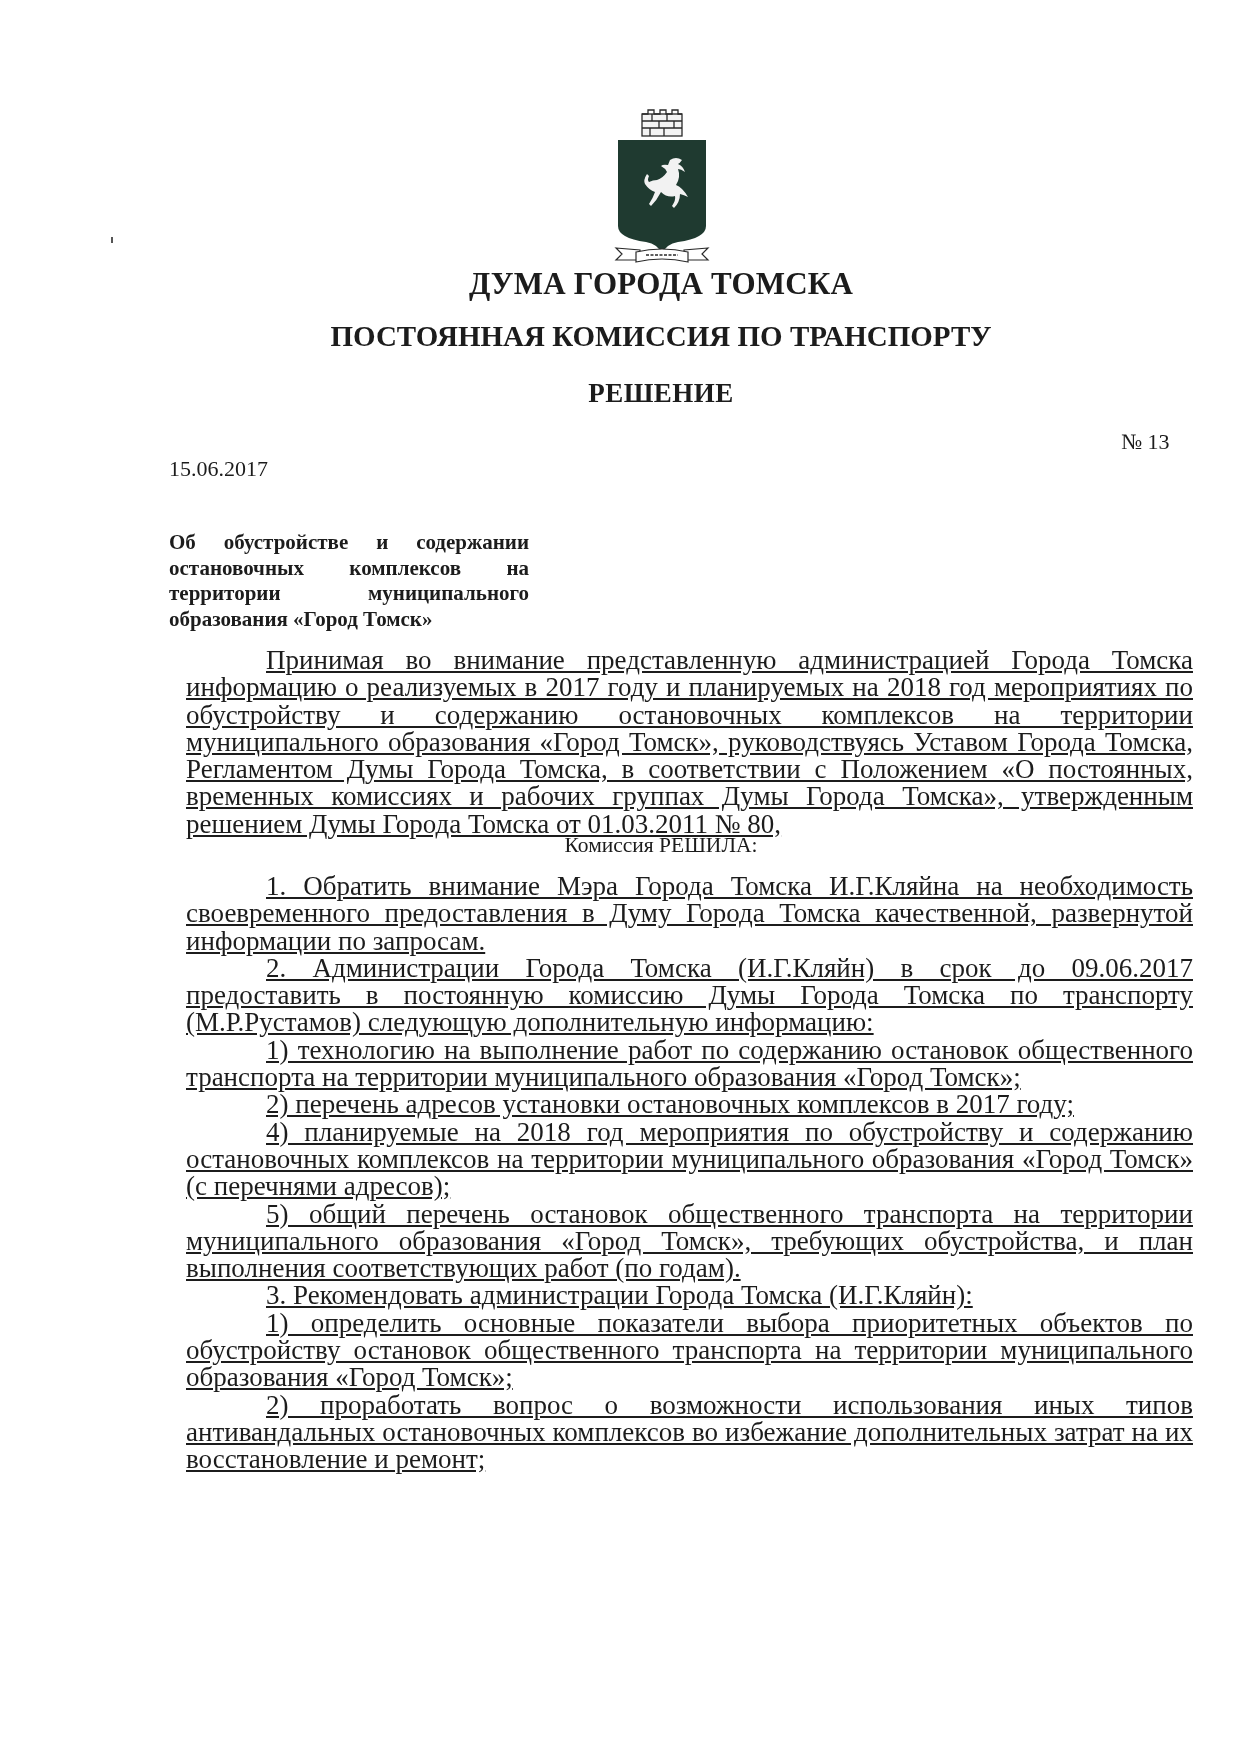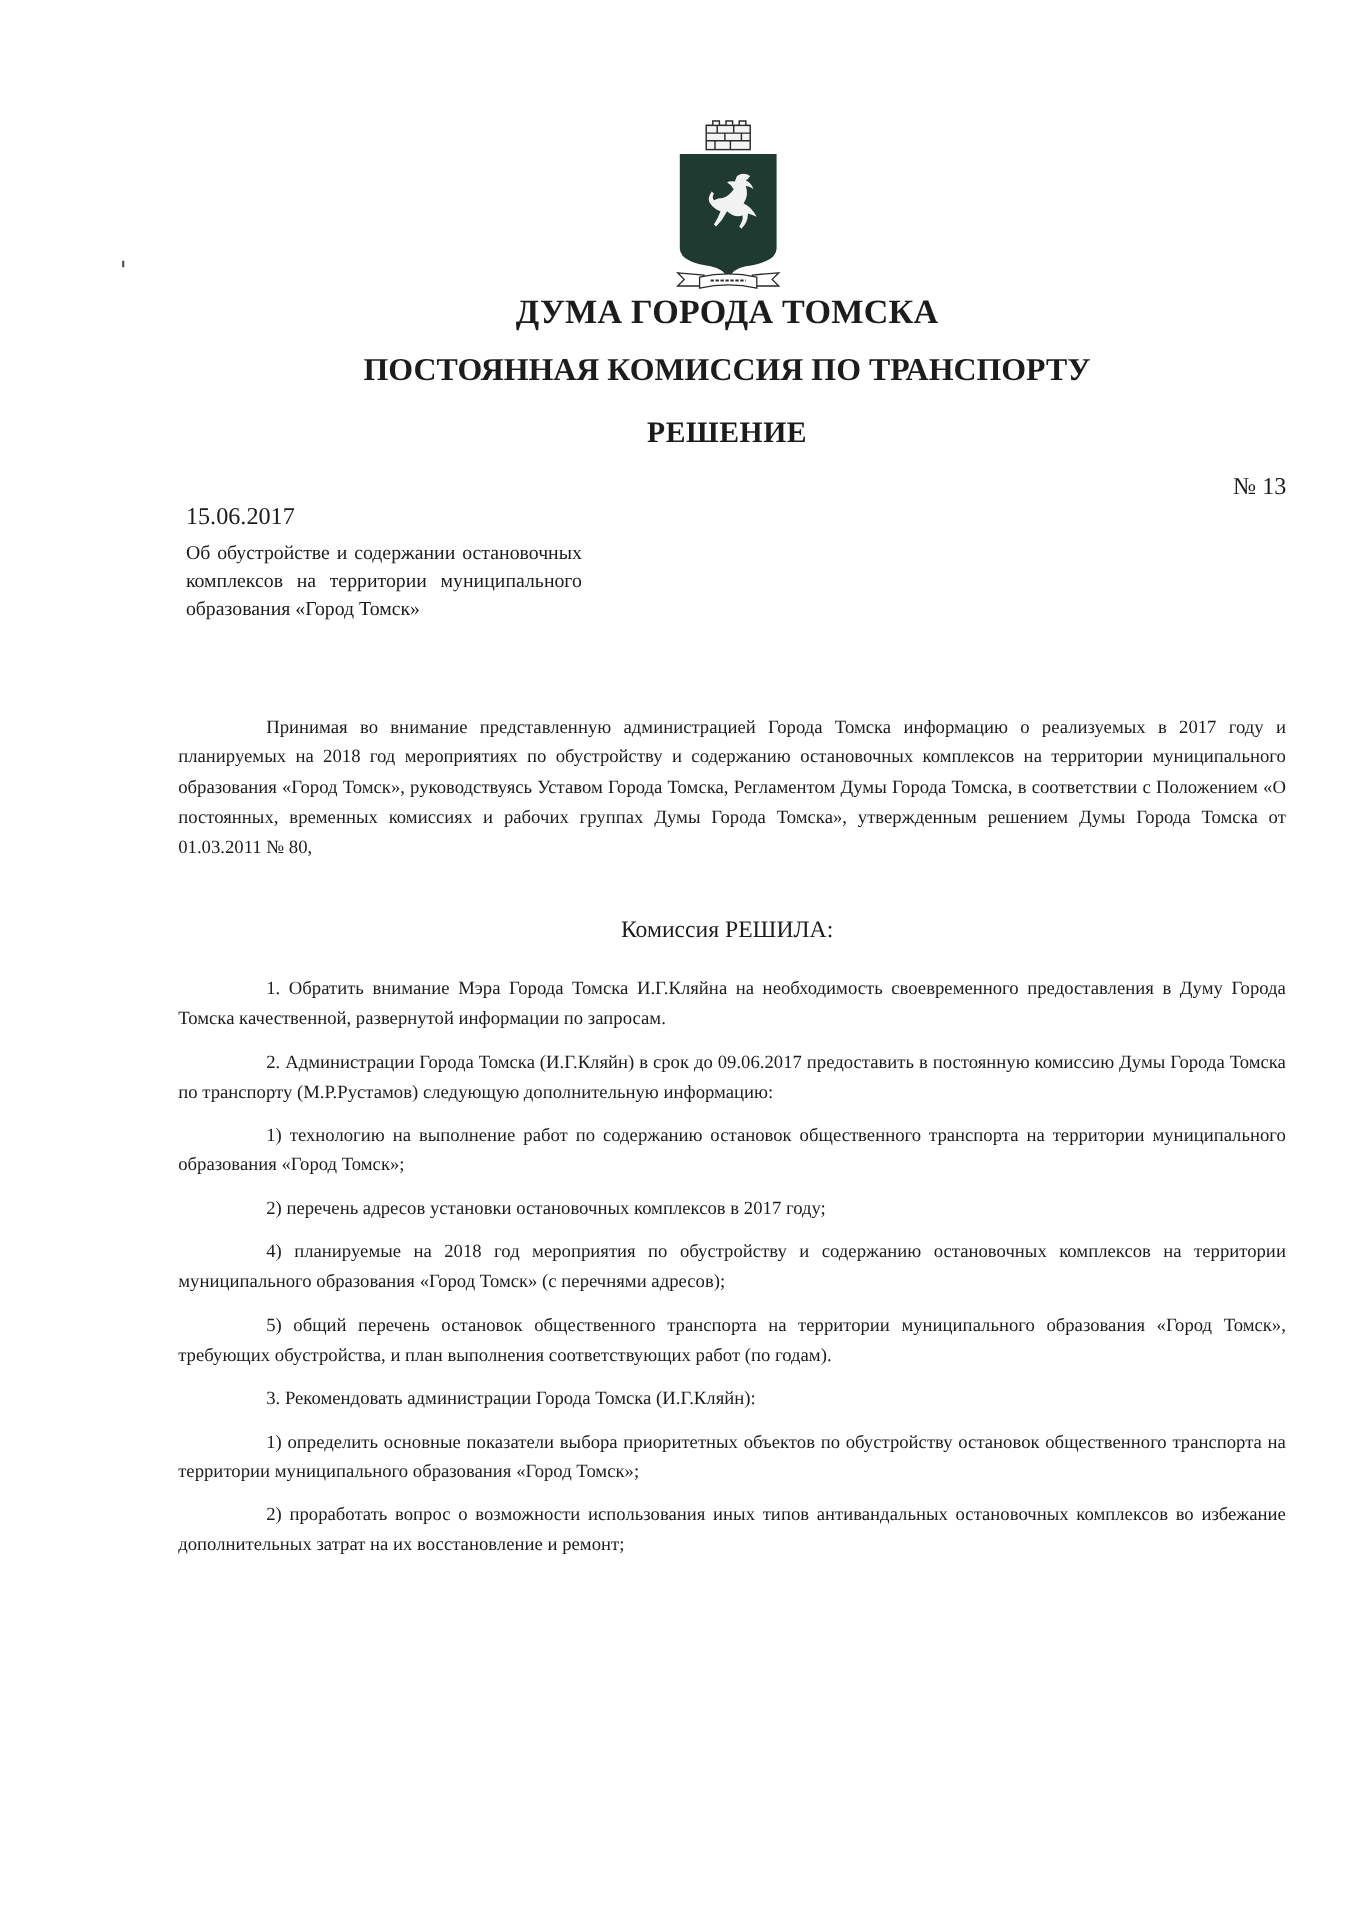--- a/index.html
+++ b/index.html
@@ -13,7 +13,7 @@
   #doc-type { top: 378px; font-size: 27px; font-weight: bold; letter-spacing: 0.5px; }
   #doc-date { left: 169px; top: 456px; font-size: 22px; }
   #doc-number { left: 1121px; top: 429px; font-size: 22px; }
-  #subject { left: 169px; top: 490px; width: 360px; font-size: 18px; font-weight: normal;
+  #subject { left: 169px; top: 530px; width: 360px; font-size: 21px; font-weight: bold;
              line-height: 25.5px; text-align: justify; text-align-last: left; }
   .body-text { position: absolute; left: 162px; width: 1007px; font-size: 17px; line-height: 27.3px; }
   .para { text-align: justify; margin: 0; }

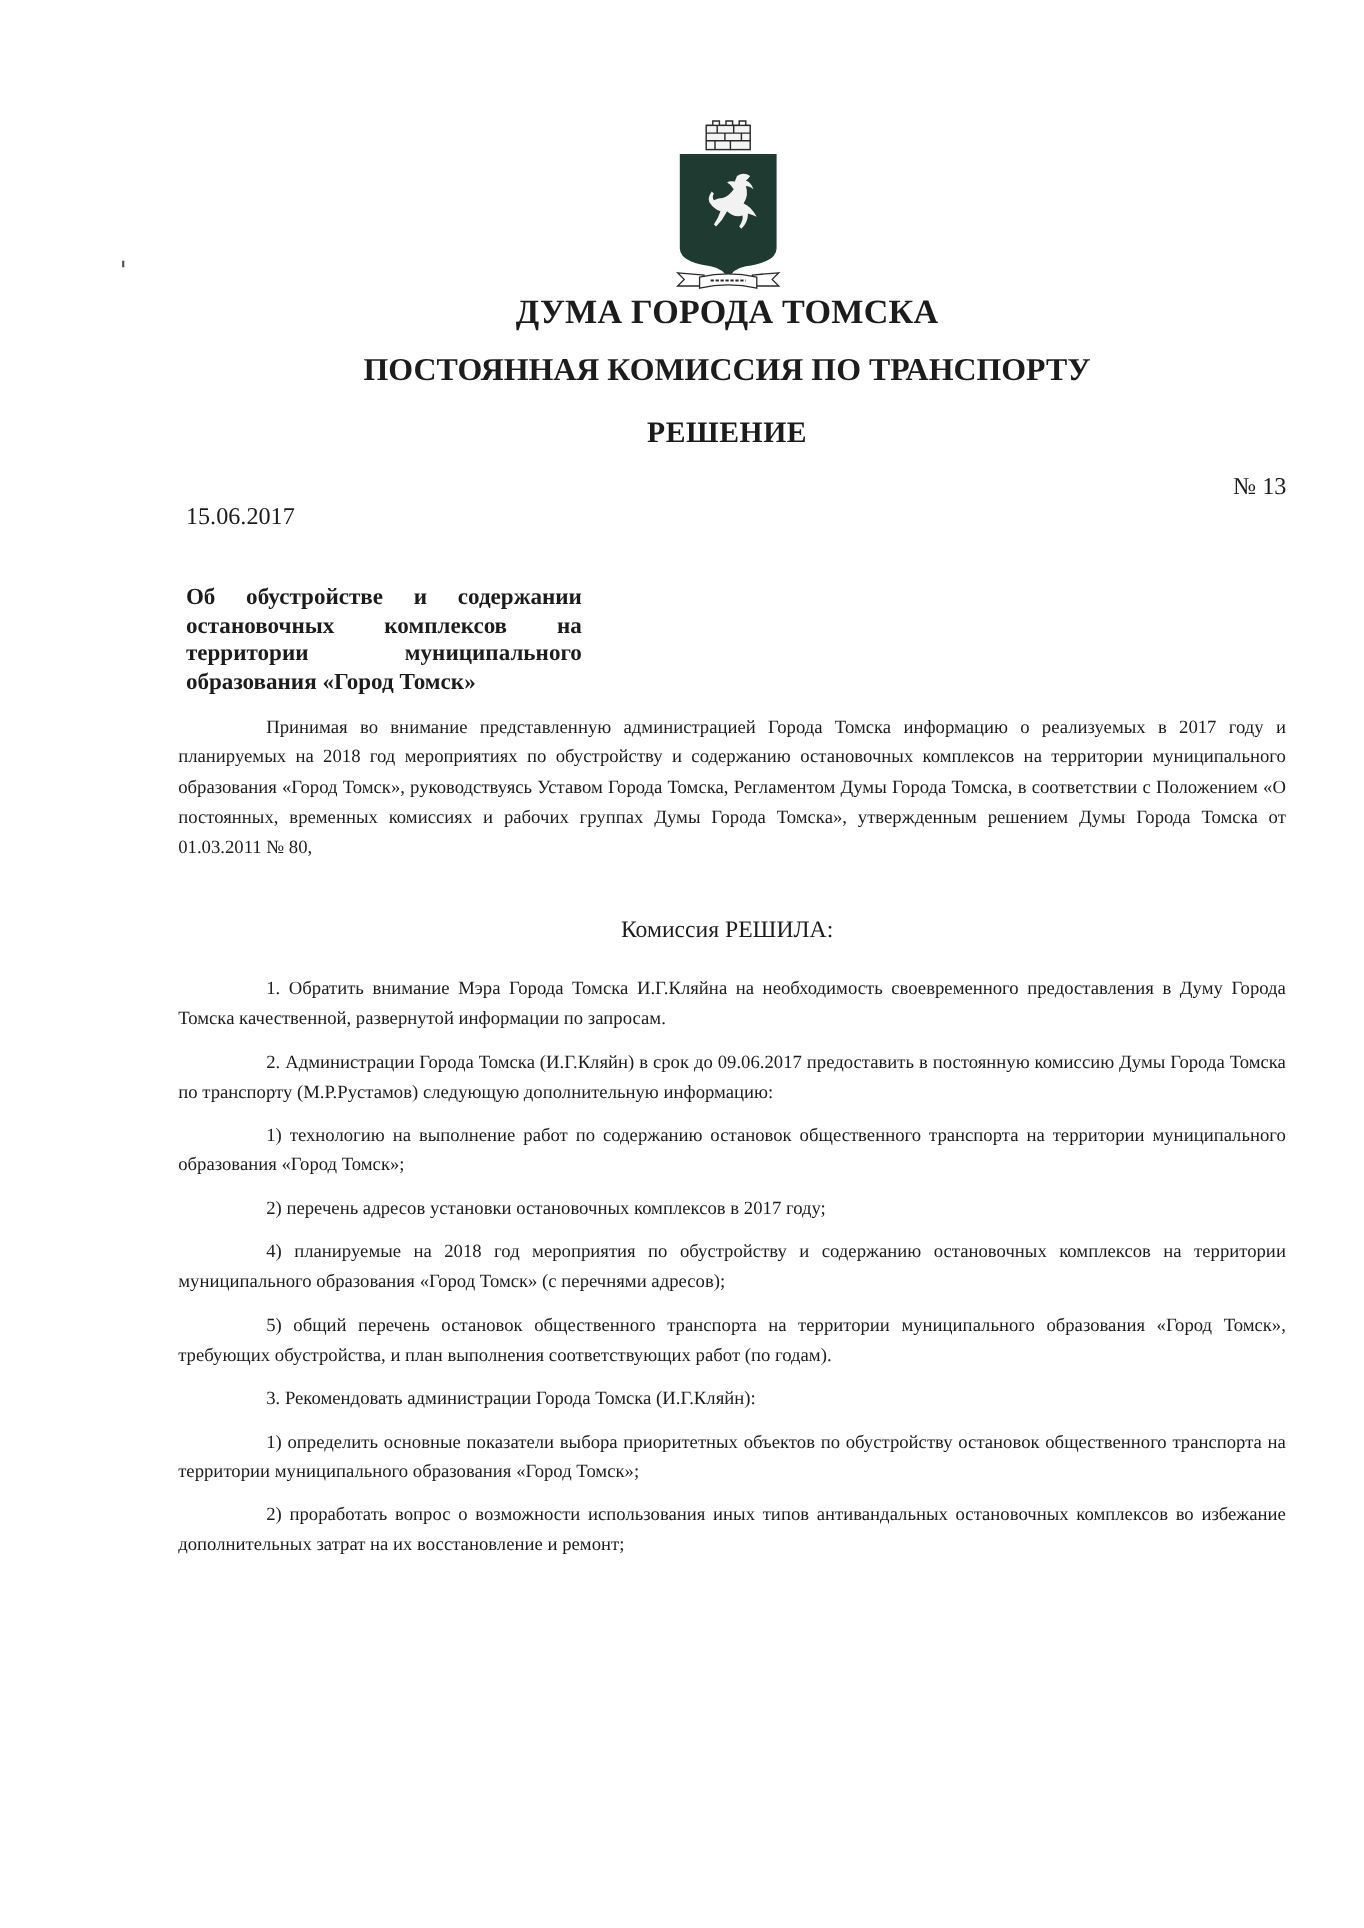--- a/index.html
+++ b/index.html
@@ -15,7 +15,7 @@
   #doc-number { left: 1121px; top: 429px; font-size: 22px; }
   #subject { left: 169px; top: 530px; width: 360px; font-size: 21px; font-weight: bold;
              line-height: 25.5px; text-align: justify; text-align-last: left; }
-  .body-text { position: absolute; left: 162px; width: 1007px; font-size: 17px; line-height: 27.3px; }
+  .body-text { position: absolute; left: 186px; width: 1007px; font-size: 27px; line-height: 27.3px; text-decoration: underline; }
   .para { text-align: justify; margin: 0; }
   .indent { text-indent: 80px; }
   #preamble { top: 647px; }

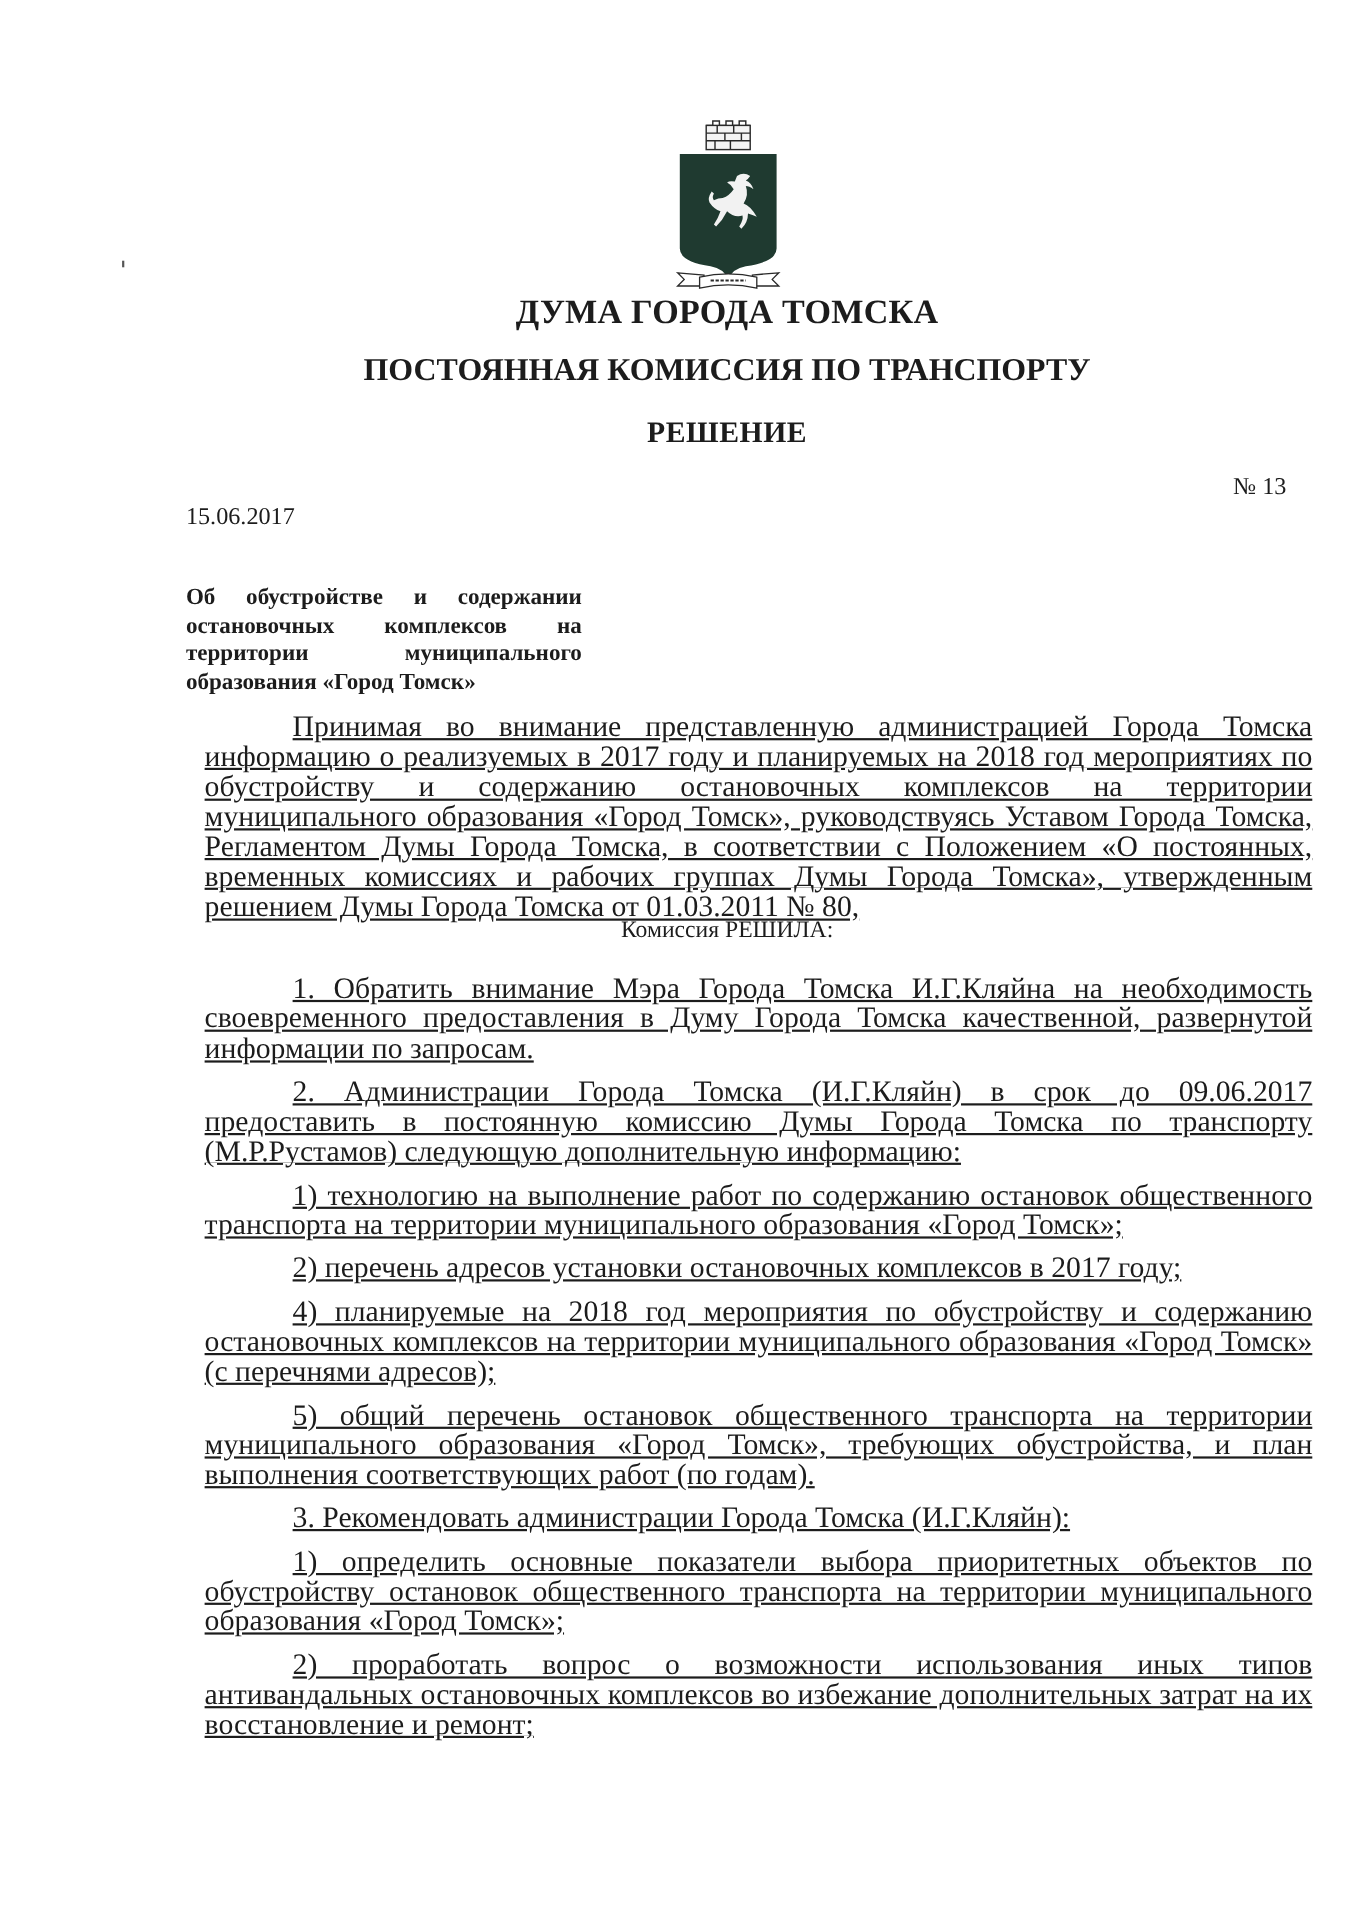--- a/index.html
+++ b/index.html
@@ -21,7 +21,7 @@
   #preamble { top: 647px; }
   #decided { top: 833px; left: 0; width: 1322px; text-align: center; font-size: 21.5px; }
   #items { top: 873px; }
-  .ql { text-align: justify; margin-top: 12px; }
+  .ql { text-align: justify; }
   .speck { position: absolute; background: #555; }
 </style>
 </head>

